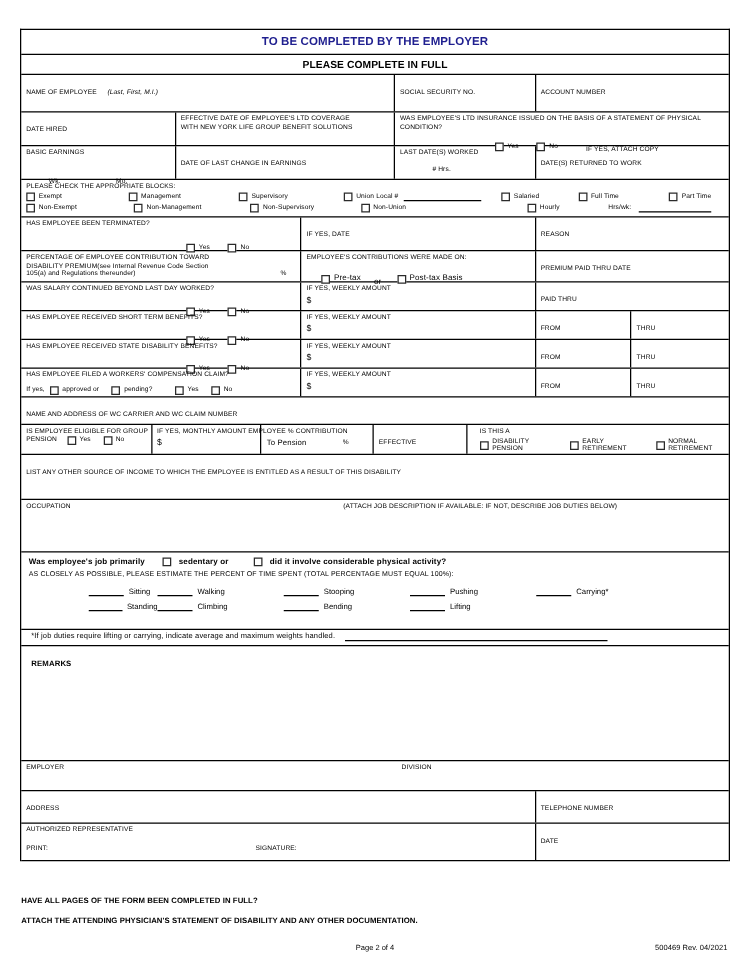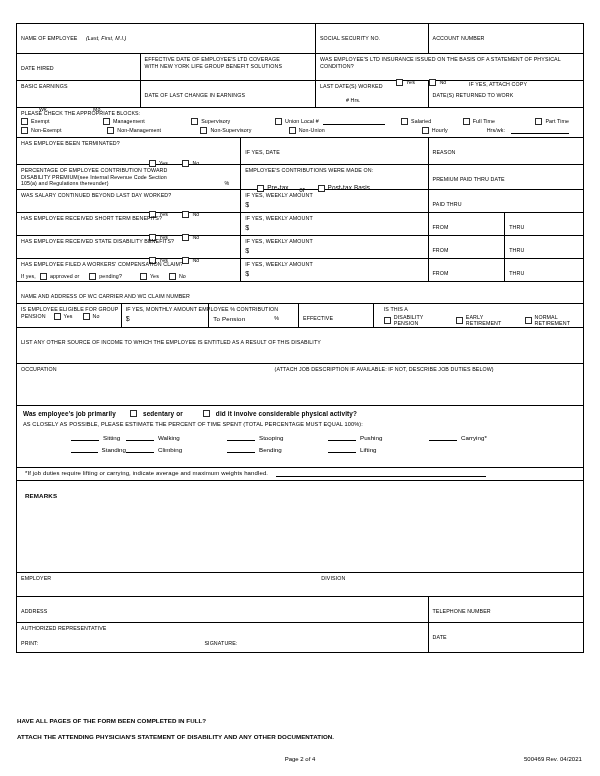--- a/index.html
+++ b/index.html
@@ -92,6 +92,11 @@
 
   <div class="form">
 
+    <div class="row">
+      <div class="cell" style="width:100%;padding:0;">
+        <div class="banner-blue">TO BE COMPLETED BY THE EMPLOYER</div>
+      </div>
+    </div>
 
 
     <div class="row" style="height:30px;">

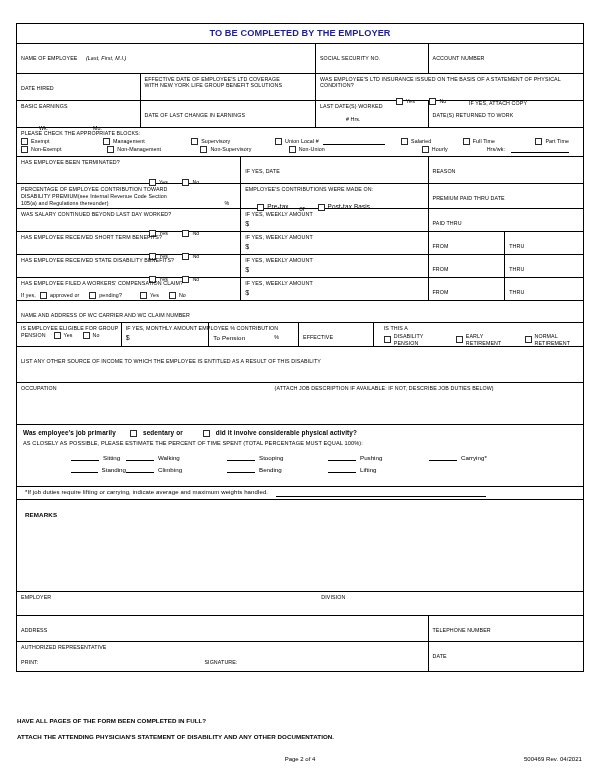--- a/index.html
+++ b/index.html
@@ -98,6 +98,11 @@
       </div>
     </div>
 
+    <div class="row">
+      <div class="cell" style="width:100%;padding:0;">
+        <div class="banner-black">PLEASE COMPLETE IN FULL</div>
+      </div>
+    </div>
 
     <div class="row" style="height:30px;">
       <div class="cell" style="width:300px;">

